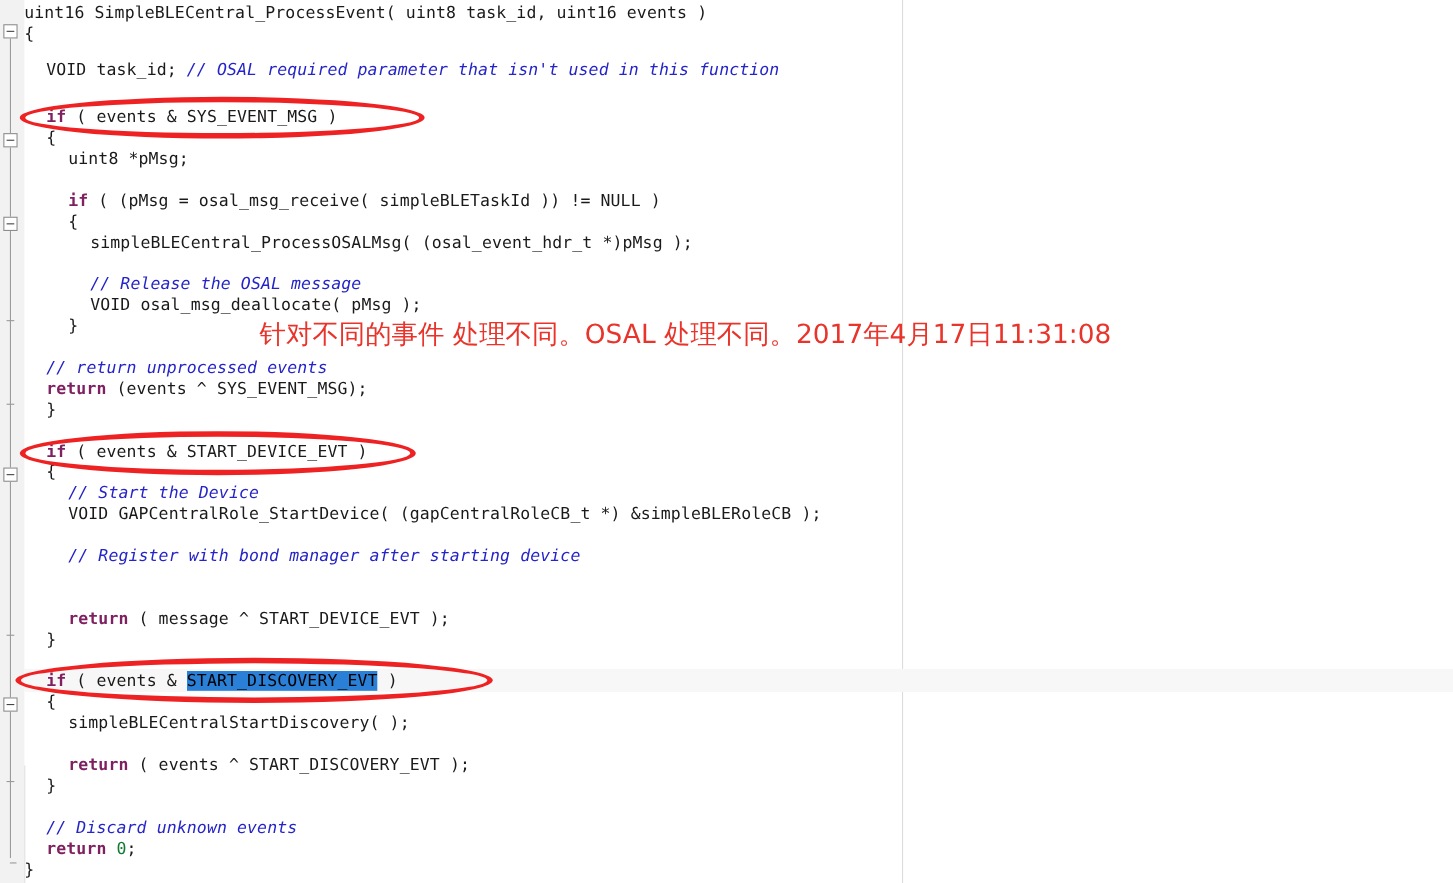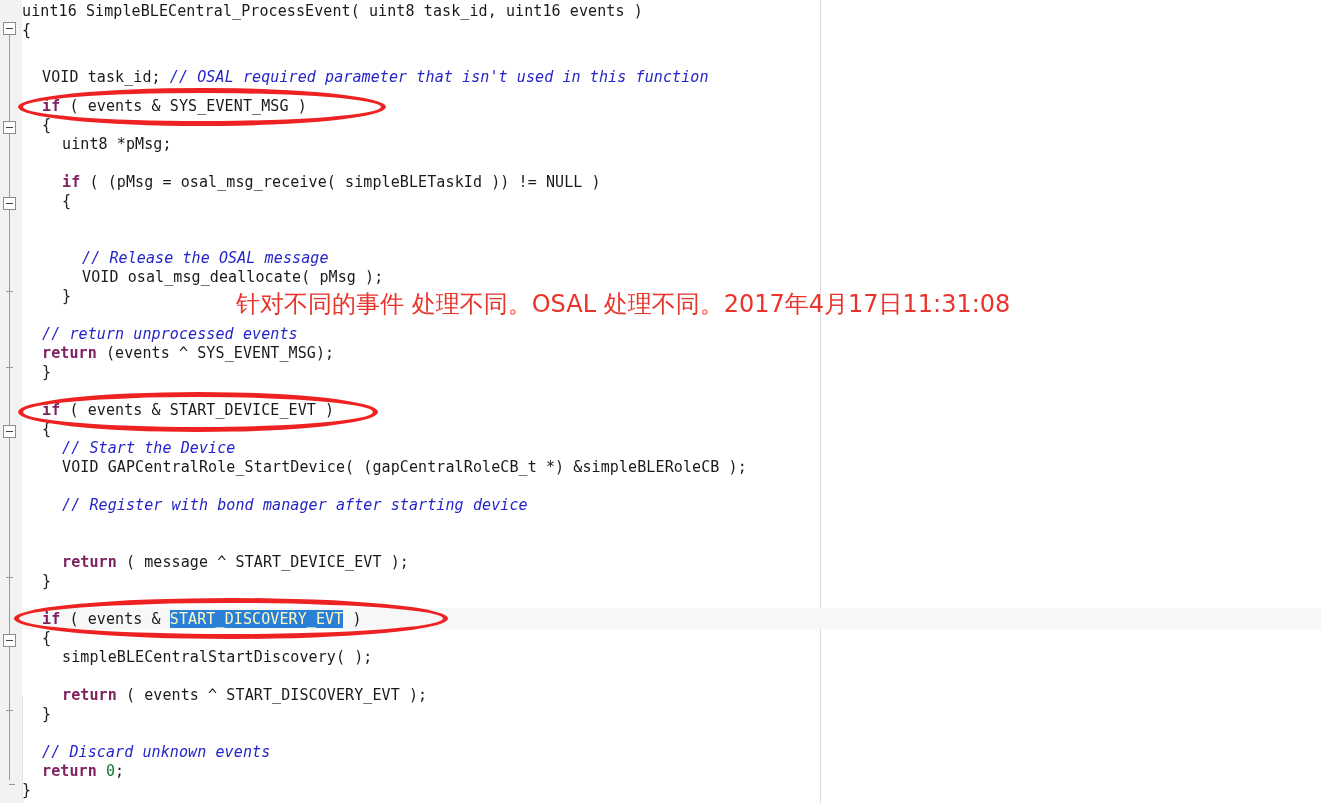--- a/index.html
+++ b/index.html
@@ -160,7 +160,7 @@
 
     <div class="code-line plain" style="left:0px;  top:21px;">{</div>
 
-    <div class="code-line" style="left:20px; top:68px;"><span class="plain">VOID task_id; </span><span class="cmt">// OSAL required parameter that isn't used in this function</span></div>
+    <div class="code-line" style="left:20px; top:54px;"><span class="plain">VOID task_id; </span><span class="cmt">// OSAL required parameter that isn't used in this function</span></div>
 
     <div class="code-line" style="left:20px; top:97px;"><span class="kw">if</span><span class="plain"> ( events &amp; SYS_EVENT_MSG )</span></div>
 

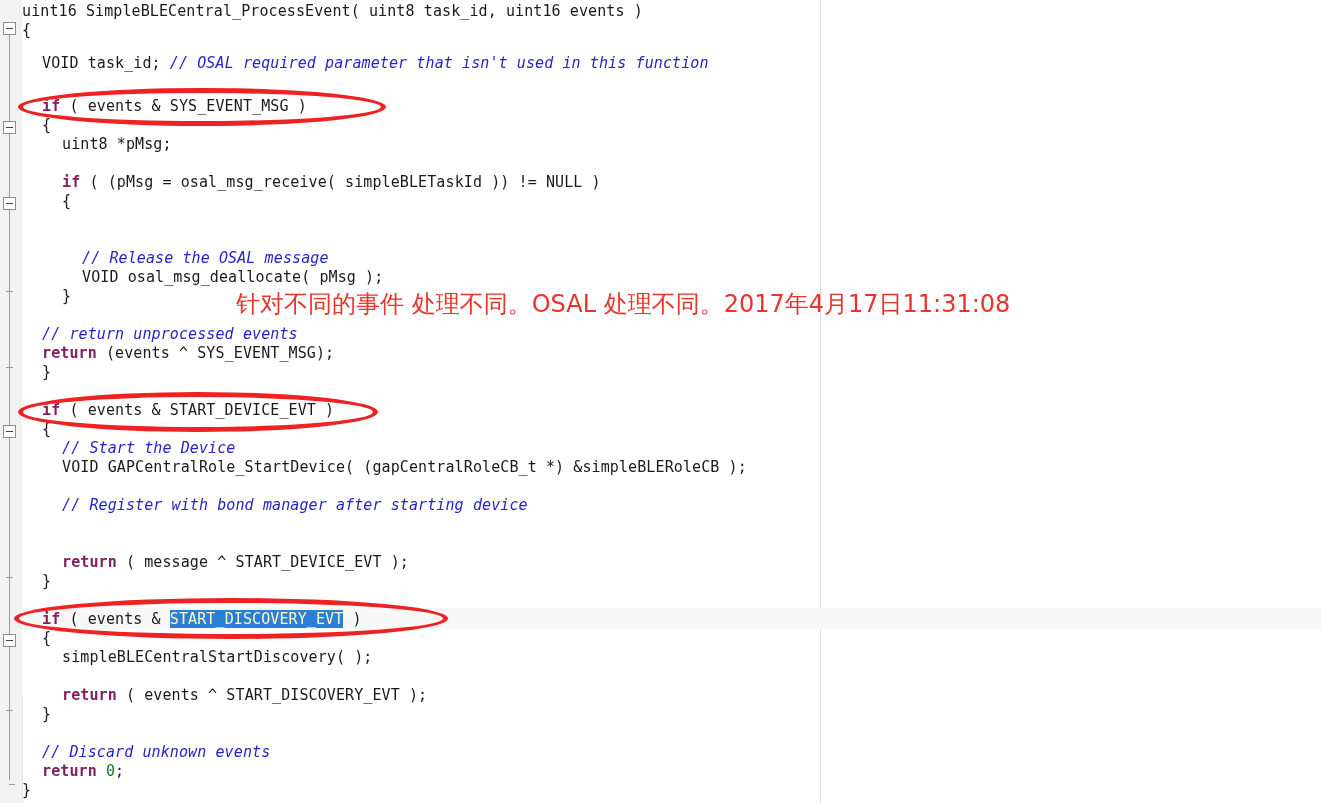--- a/index.html
+++ b/index.html
@@ -172,6 +172,7 @@
 
     <div class="code-line plain" style="left:40px; top:192px;">{</div>
 
+    <div class="code-line plain" style="left:60px; top:211px;">simpleBLECentral_ProcessOSALMsg( (osal_event_hdr_t *)pMsg );</div>
 
     <div class="code-line cmt" style="left:60px; top:249px;">// Release the OSAL message</div>
 

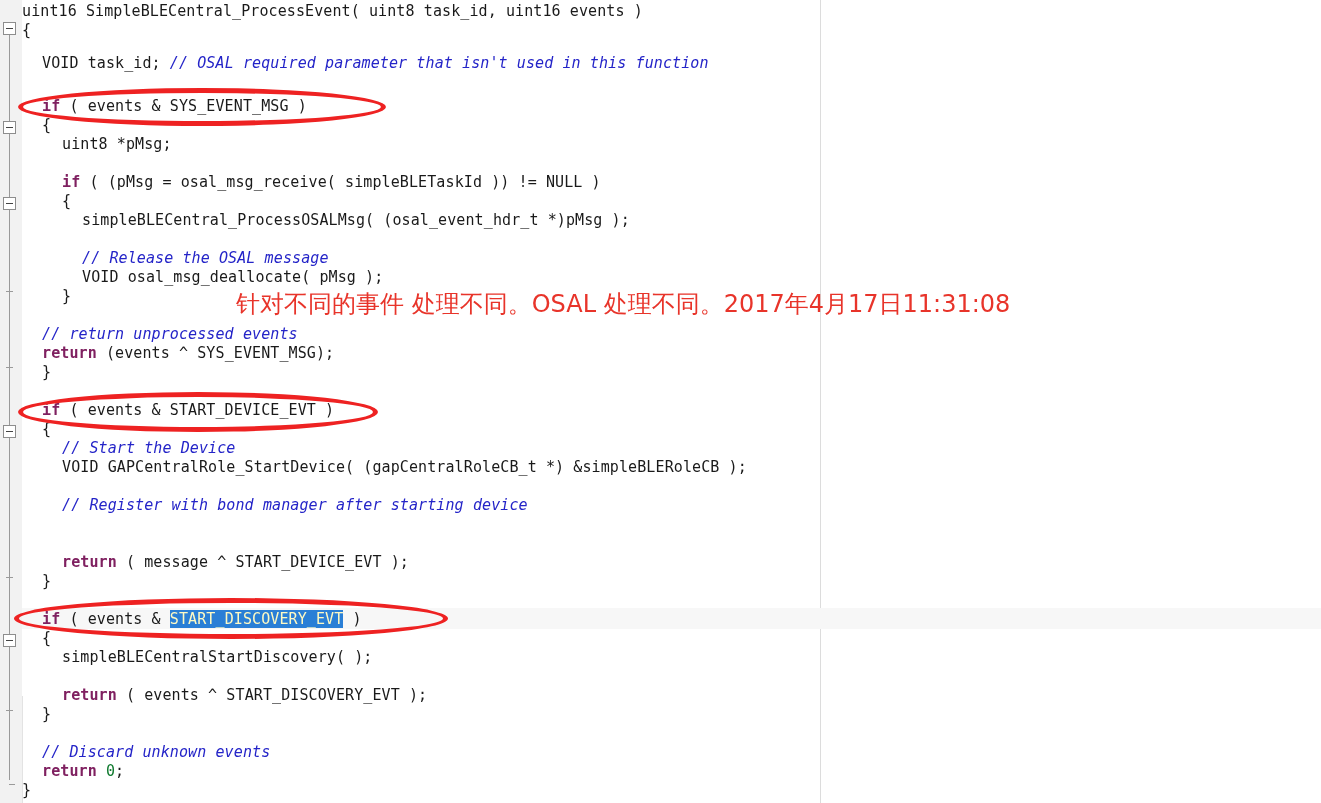--- a/index.html
+++ b/index.html
@@ -109,7 +109,7 @@
   .plain    { color: #1a1a1a; }
   .sel {
     background: #2a7fd6;
-    color: #fef9c3;
+    color: #000000;
   }
 
   

